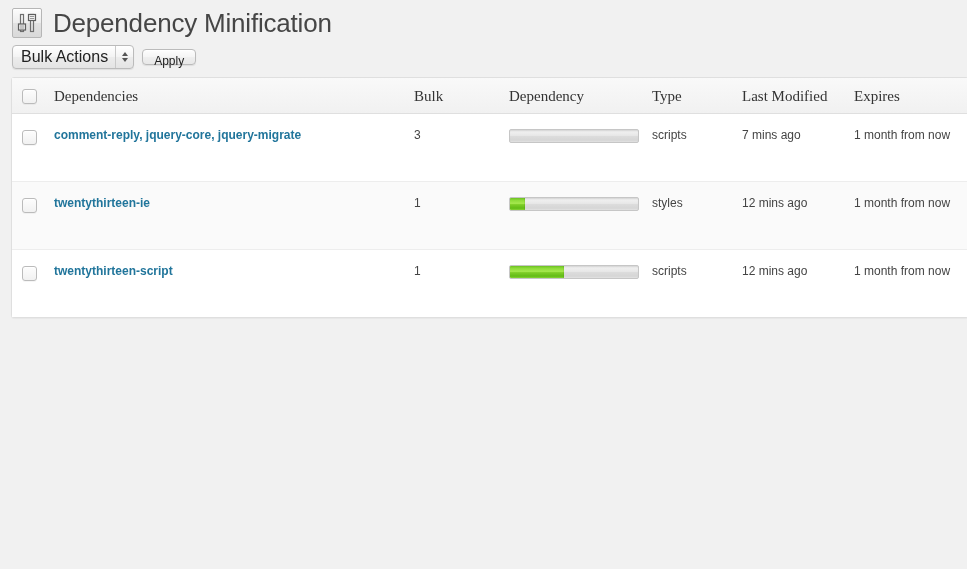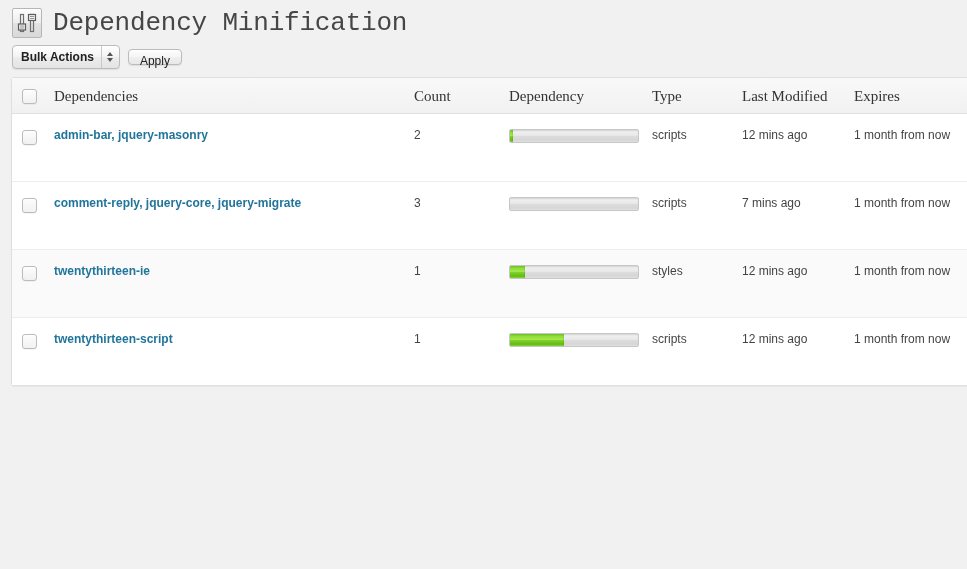--- a/index.html
+++ b/index.html
@@ -44,7 +44,7 @@
   }
   .screen-icon svg { display:block; }
   .page-title {
-    font-family: Liberation Mono, monospace;
+    font-family: Liberation Sans, sans-serif;
     font-size: 26px;
     font-weight: normal;
     color: #464646;

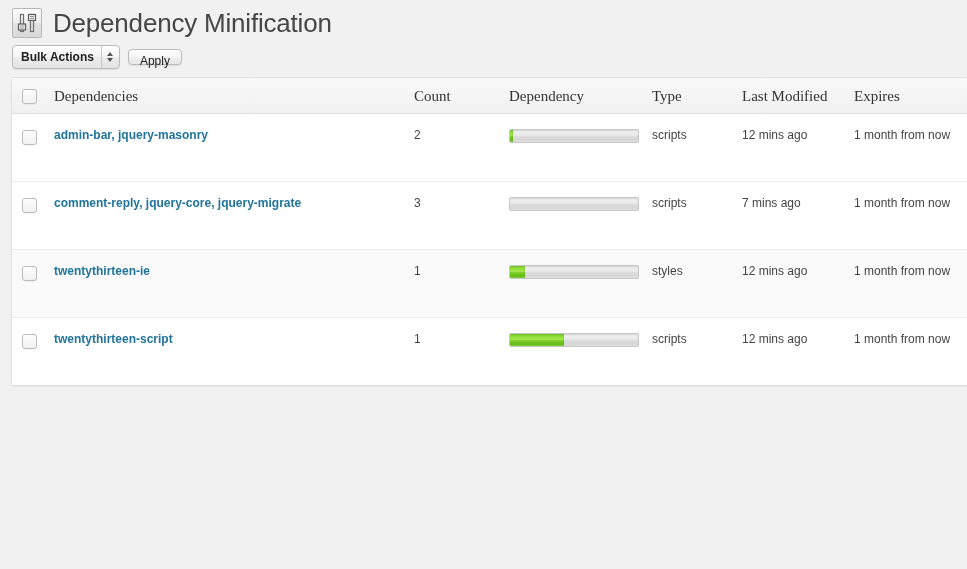--- a/index.html
+++ b/index.html
@@ -79,8 +79,8 @@
   .bulk-select .bs-label {
     padding: 0 7px 0 8px;
     color: #222;
-    font-size: 12px;
-    font-weight: bold;
+    font-size: 16px;
+    font-weight: normal;
     line-height: 22px;
     white-space: nowrap;
   }

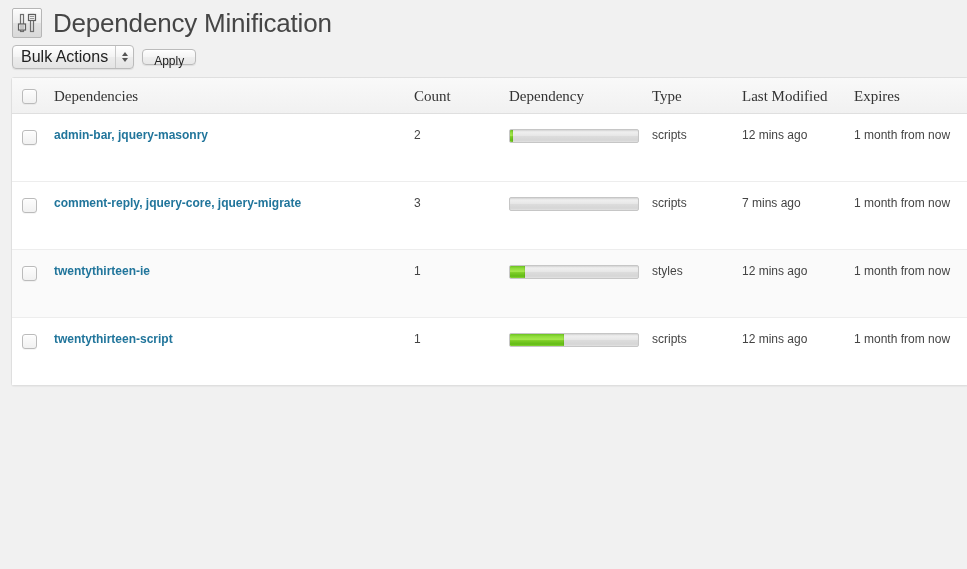--- a/index.html
+++ b/index.html
@@ -266,7 +266,7 @@
           <input type="checkbox" class="cbx" style="">
         </th>
         <th class="col-deps">Dependencies</th>
-        <th class="col-count">Count</th>
+        <th class="col-count">Bulk</th>
         <th class="col-compress">Dependency</th>
         <th class="col-type">Type</th>
         <th class="col-modified">Last Modified</th>

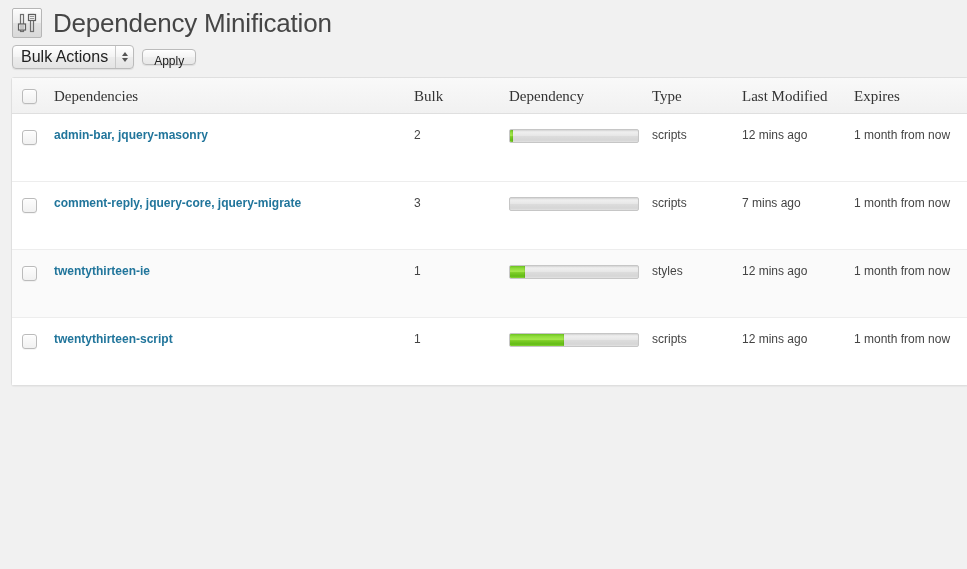--- a/index.html
+++ b/index.html
@@ -275,31 +275,6 @@
     </thead>
 
     <tbody id="tbody">
-  <tr class="row-height">
-    <td class="cb">
-      <input type="checkbox" class="cbx" style="">
-    </td>
-    <td>
-      <a class="dep-link">admin-bar, jquery-masonry</a>
-    </td>
-    <td>
-      <span class="count-val">2</span>
-    </td>
-    <td class="bar-cell">
-      <div class="bar-outer">
-        <div class="bar-fill" style="width: 2%;"></div>
-      </div>
-    </td>
-    <td>
-      <span class="type-val">scripts</span>
-    </td>
-    <td>
-      <span class="mod-val">12 mins ago</span>
-    </td>
-    <td>
-      <span class="exp-val">1 month from now</span>
-    </td>
-  </tr>
 
 
   <tr class="row-height">

